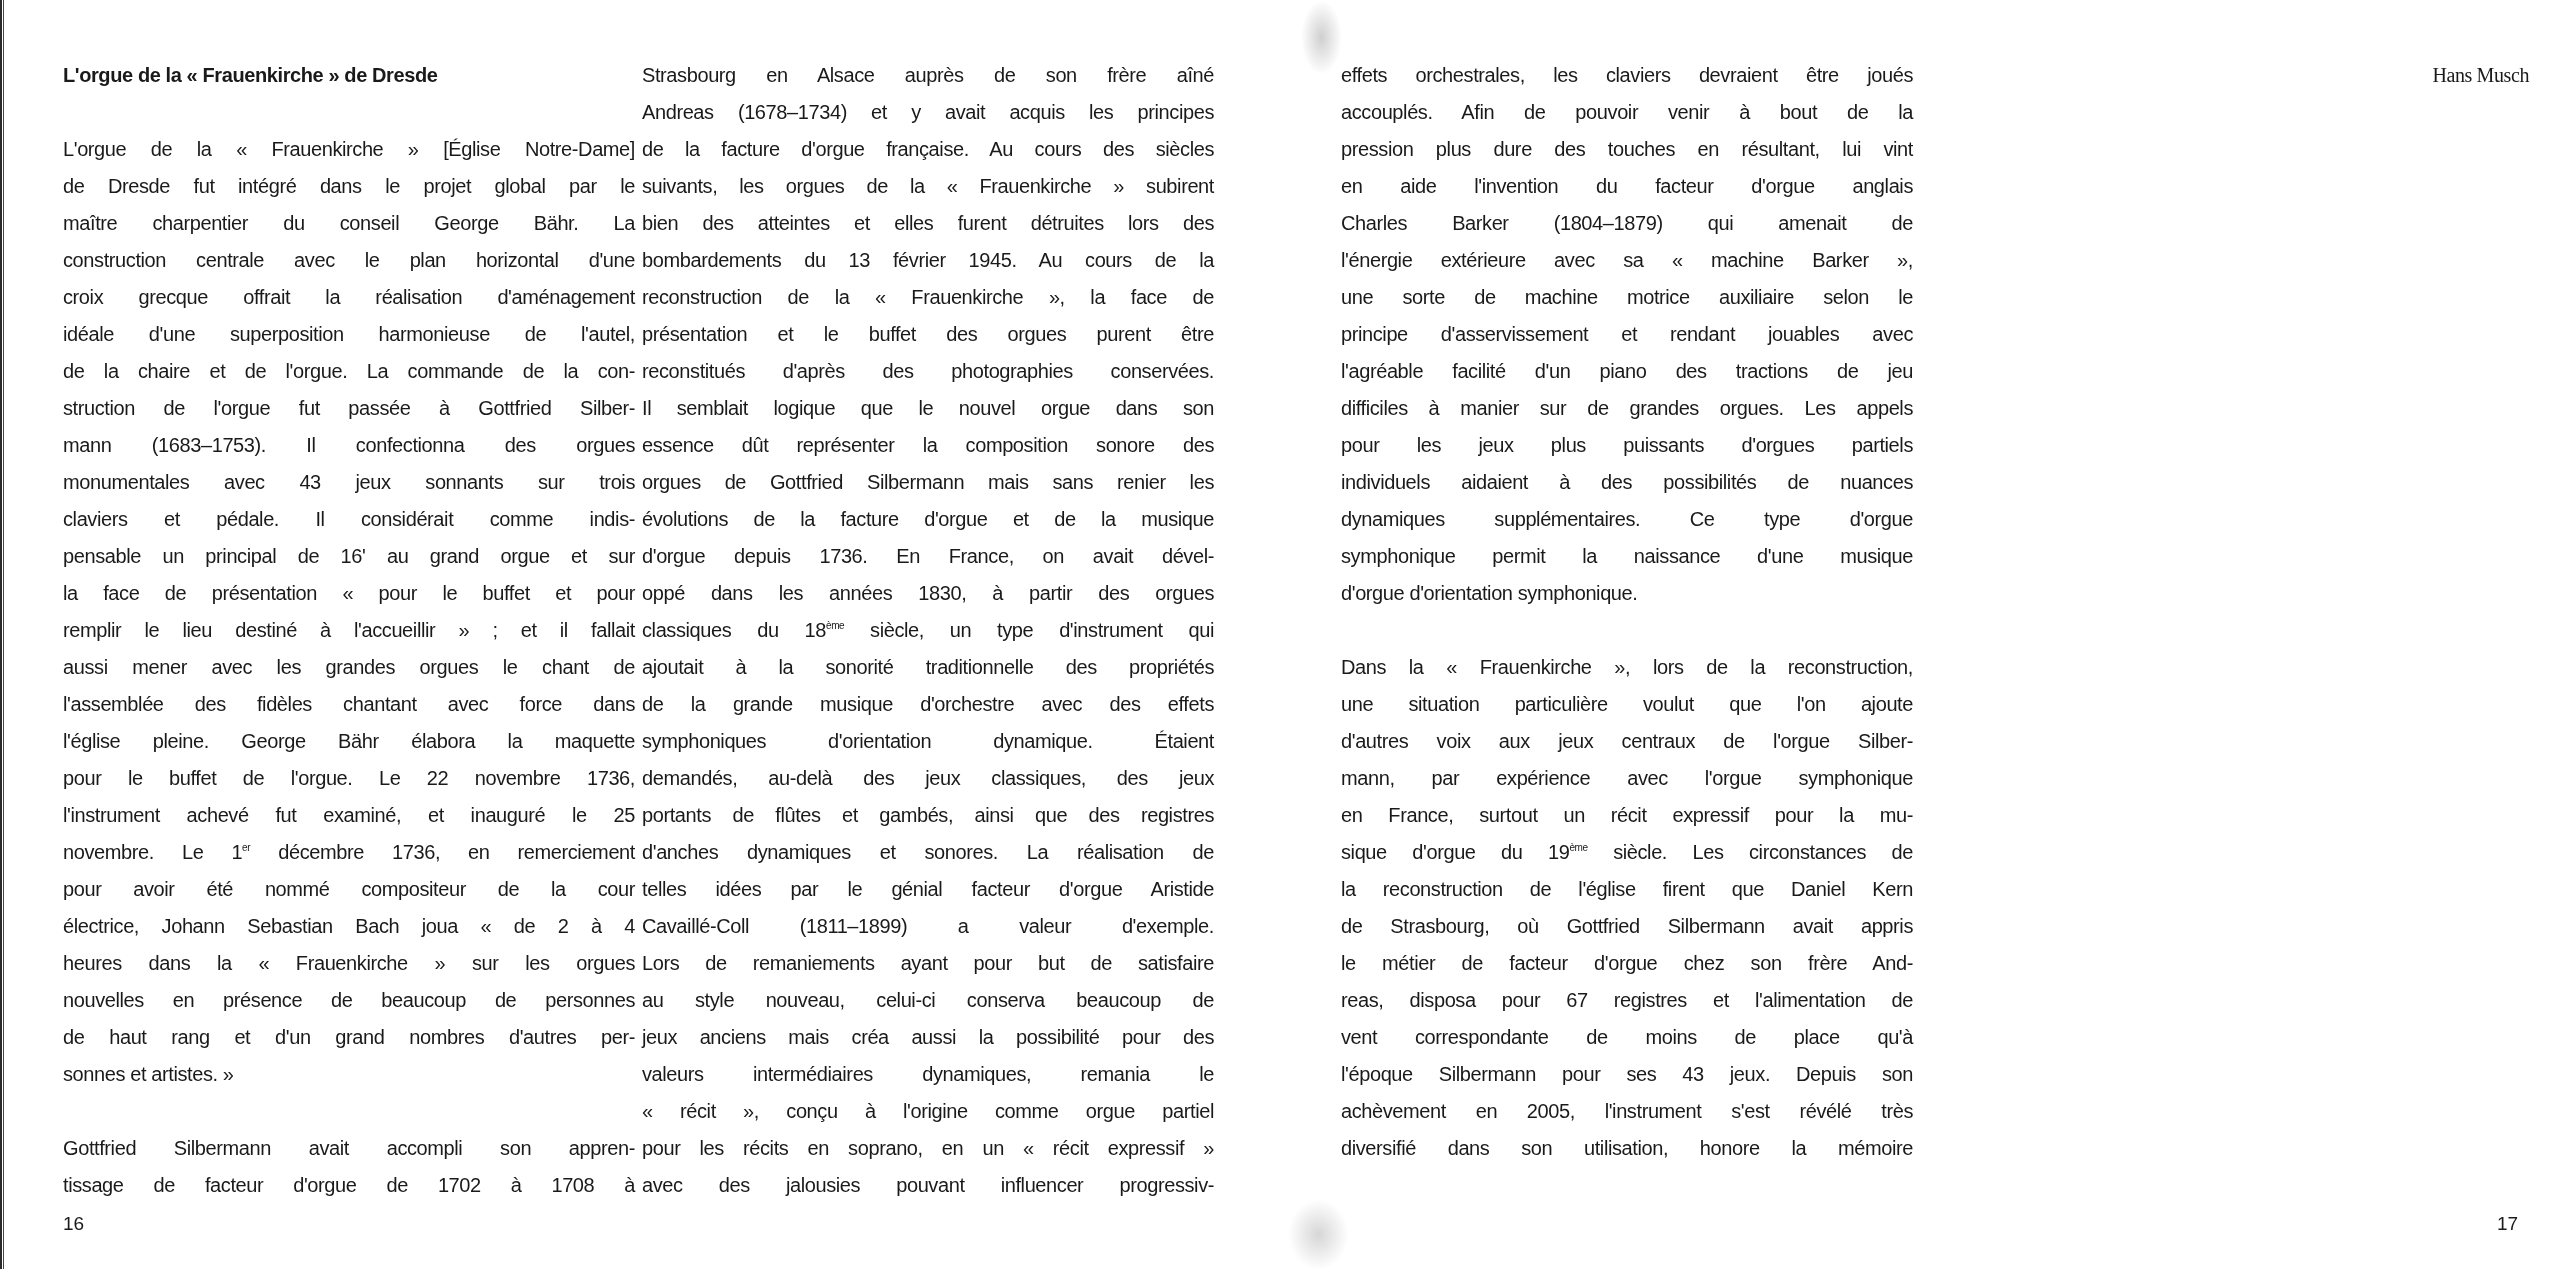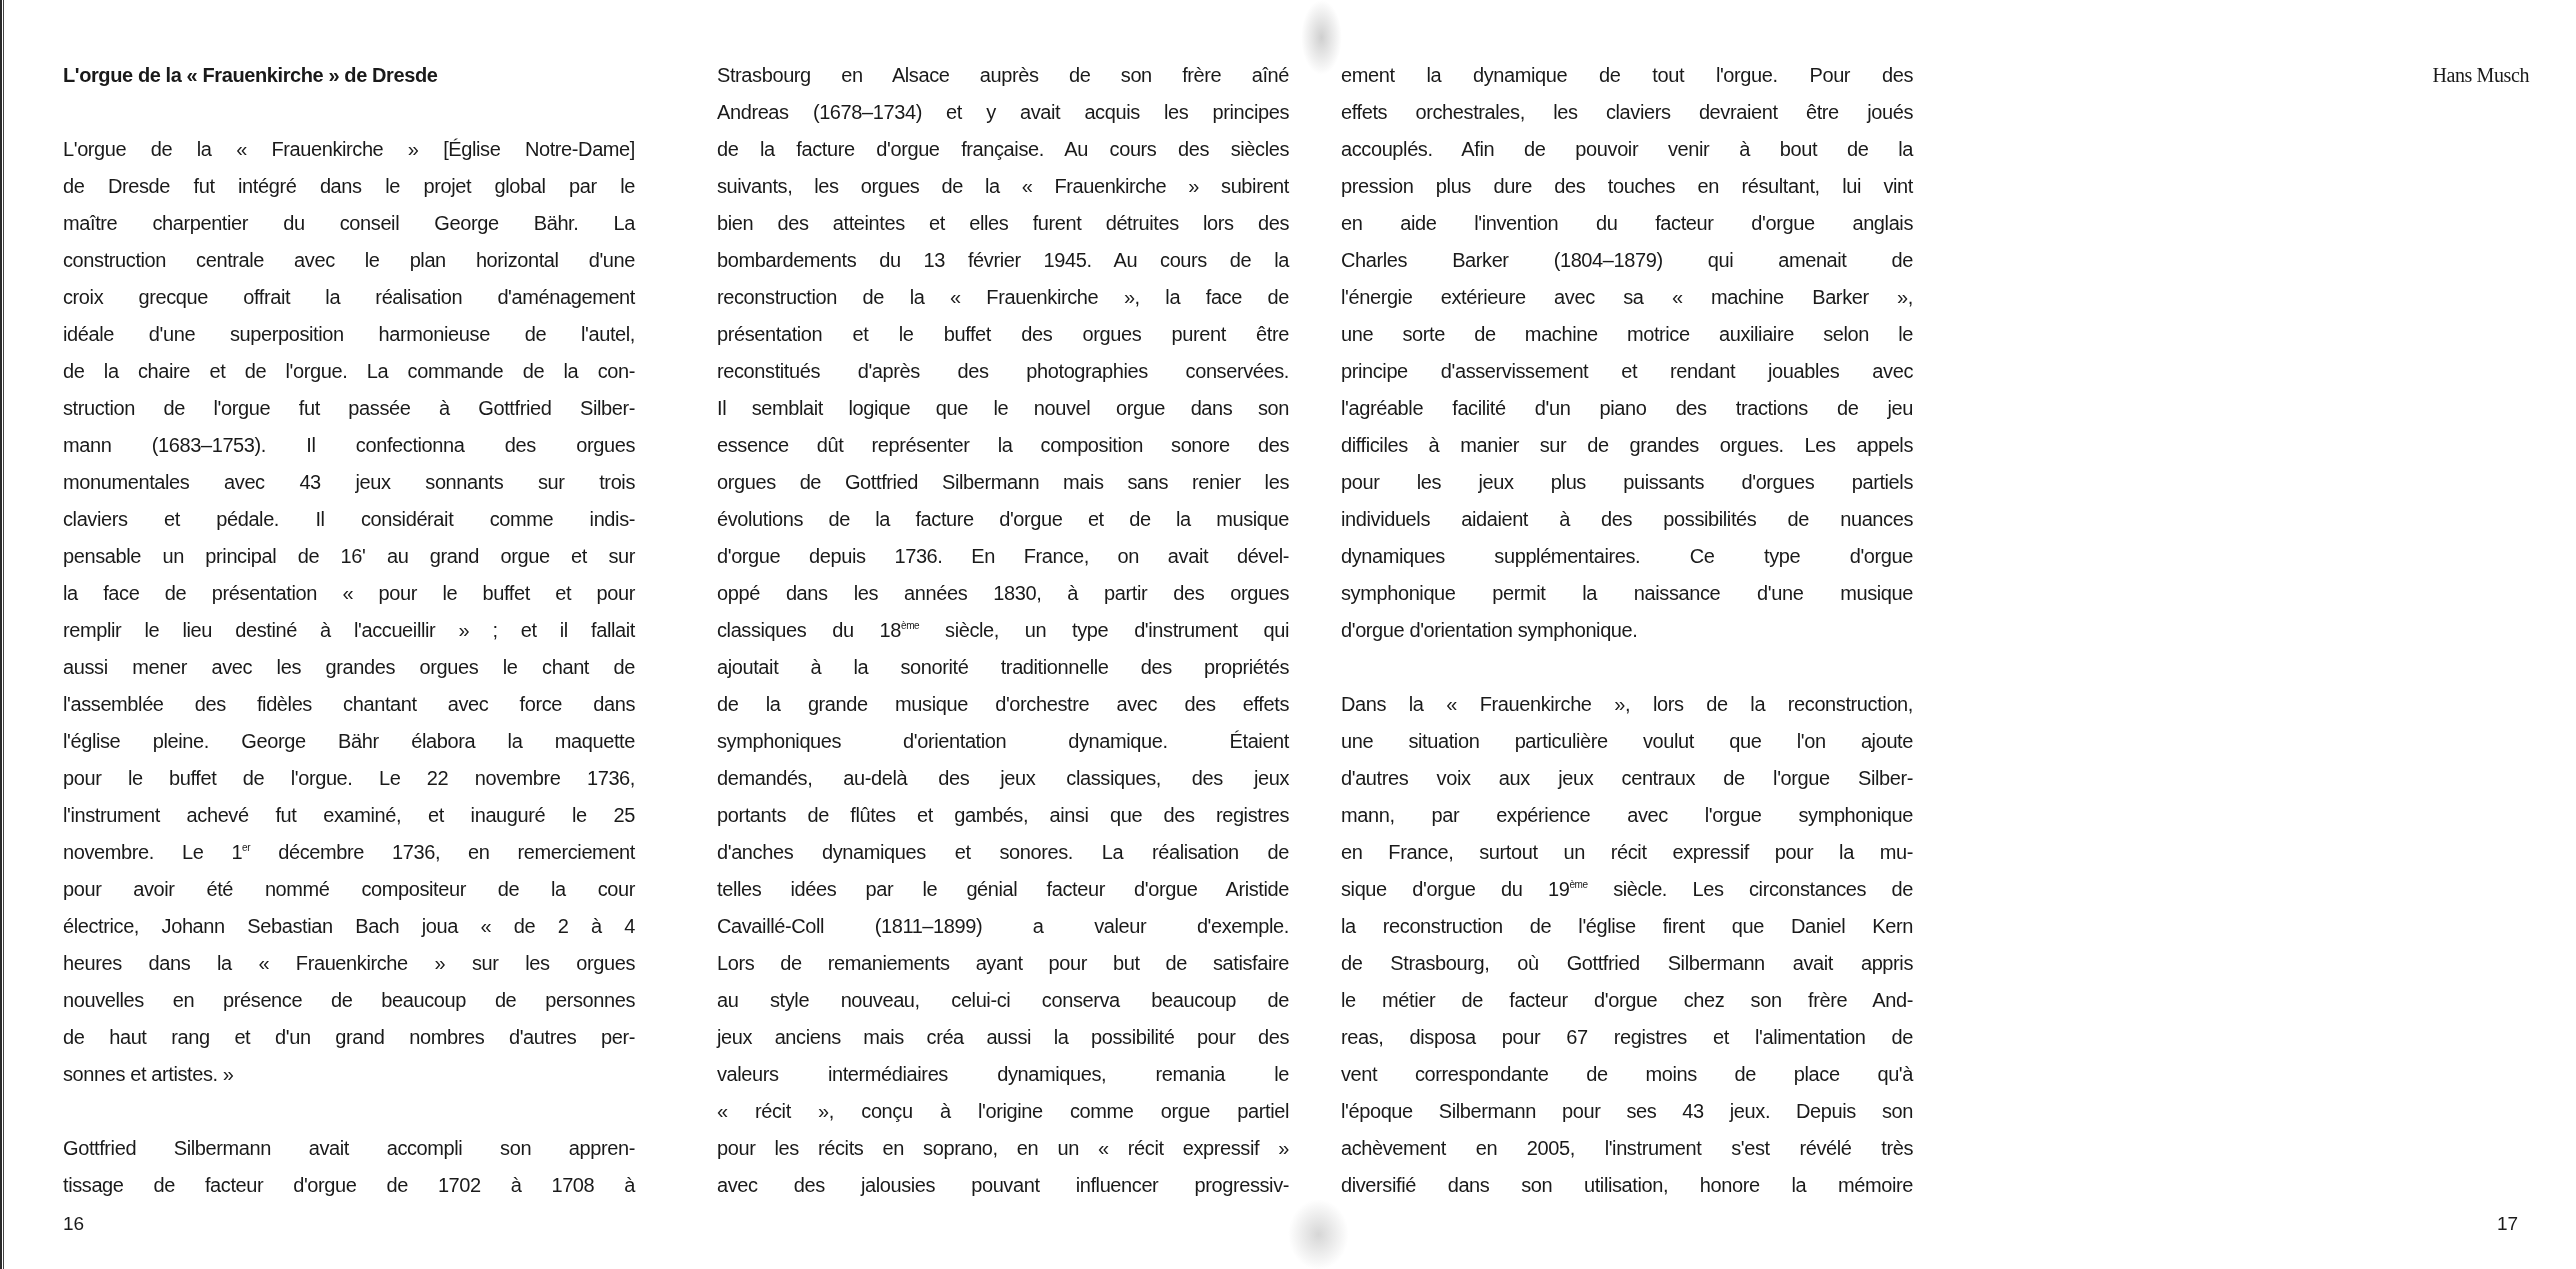--- a/index.html
+++ b/index.html
@@ -66,7 +66,7 @@
     </div>
 </div>
 
-<div class="col" id="col2" style="left:717px; top:57px;">
+<div class="col" id="col2" style="left:642px; top:57px;">
   <div id="c2">
       <span class="line">Strasbourg en Alsace auprès de son frère aîné</span>
       <span class="line">Andreas (1678–1734) et y avait acquis les principes</span>

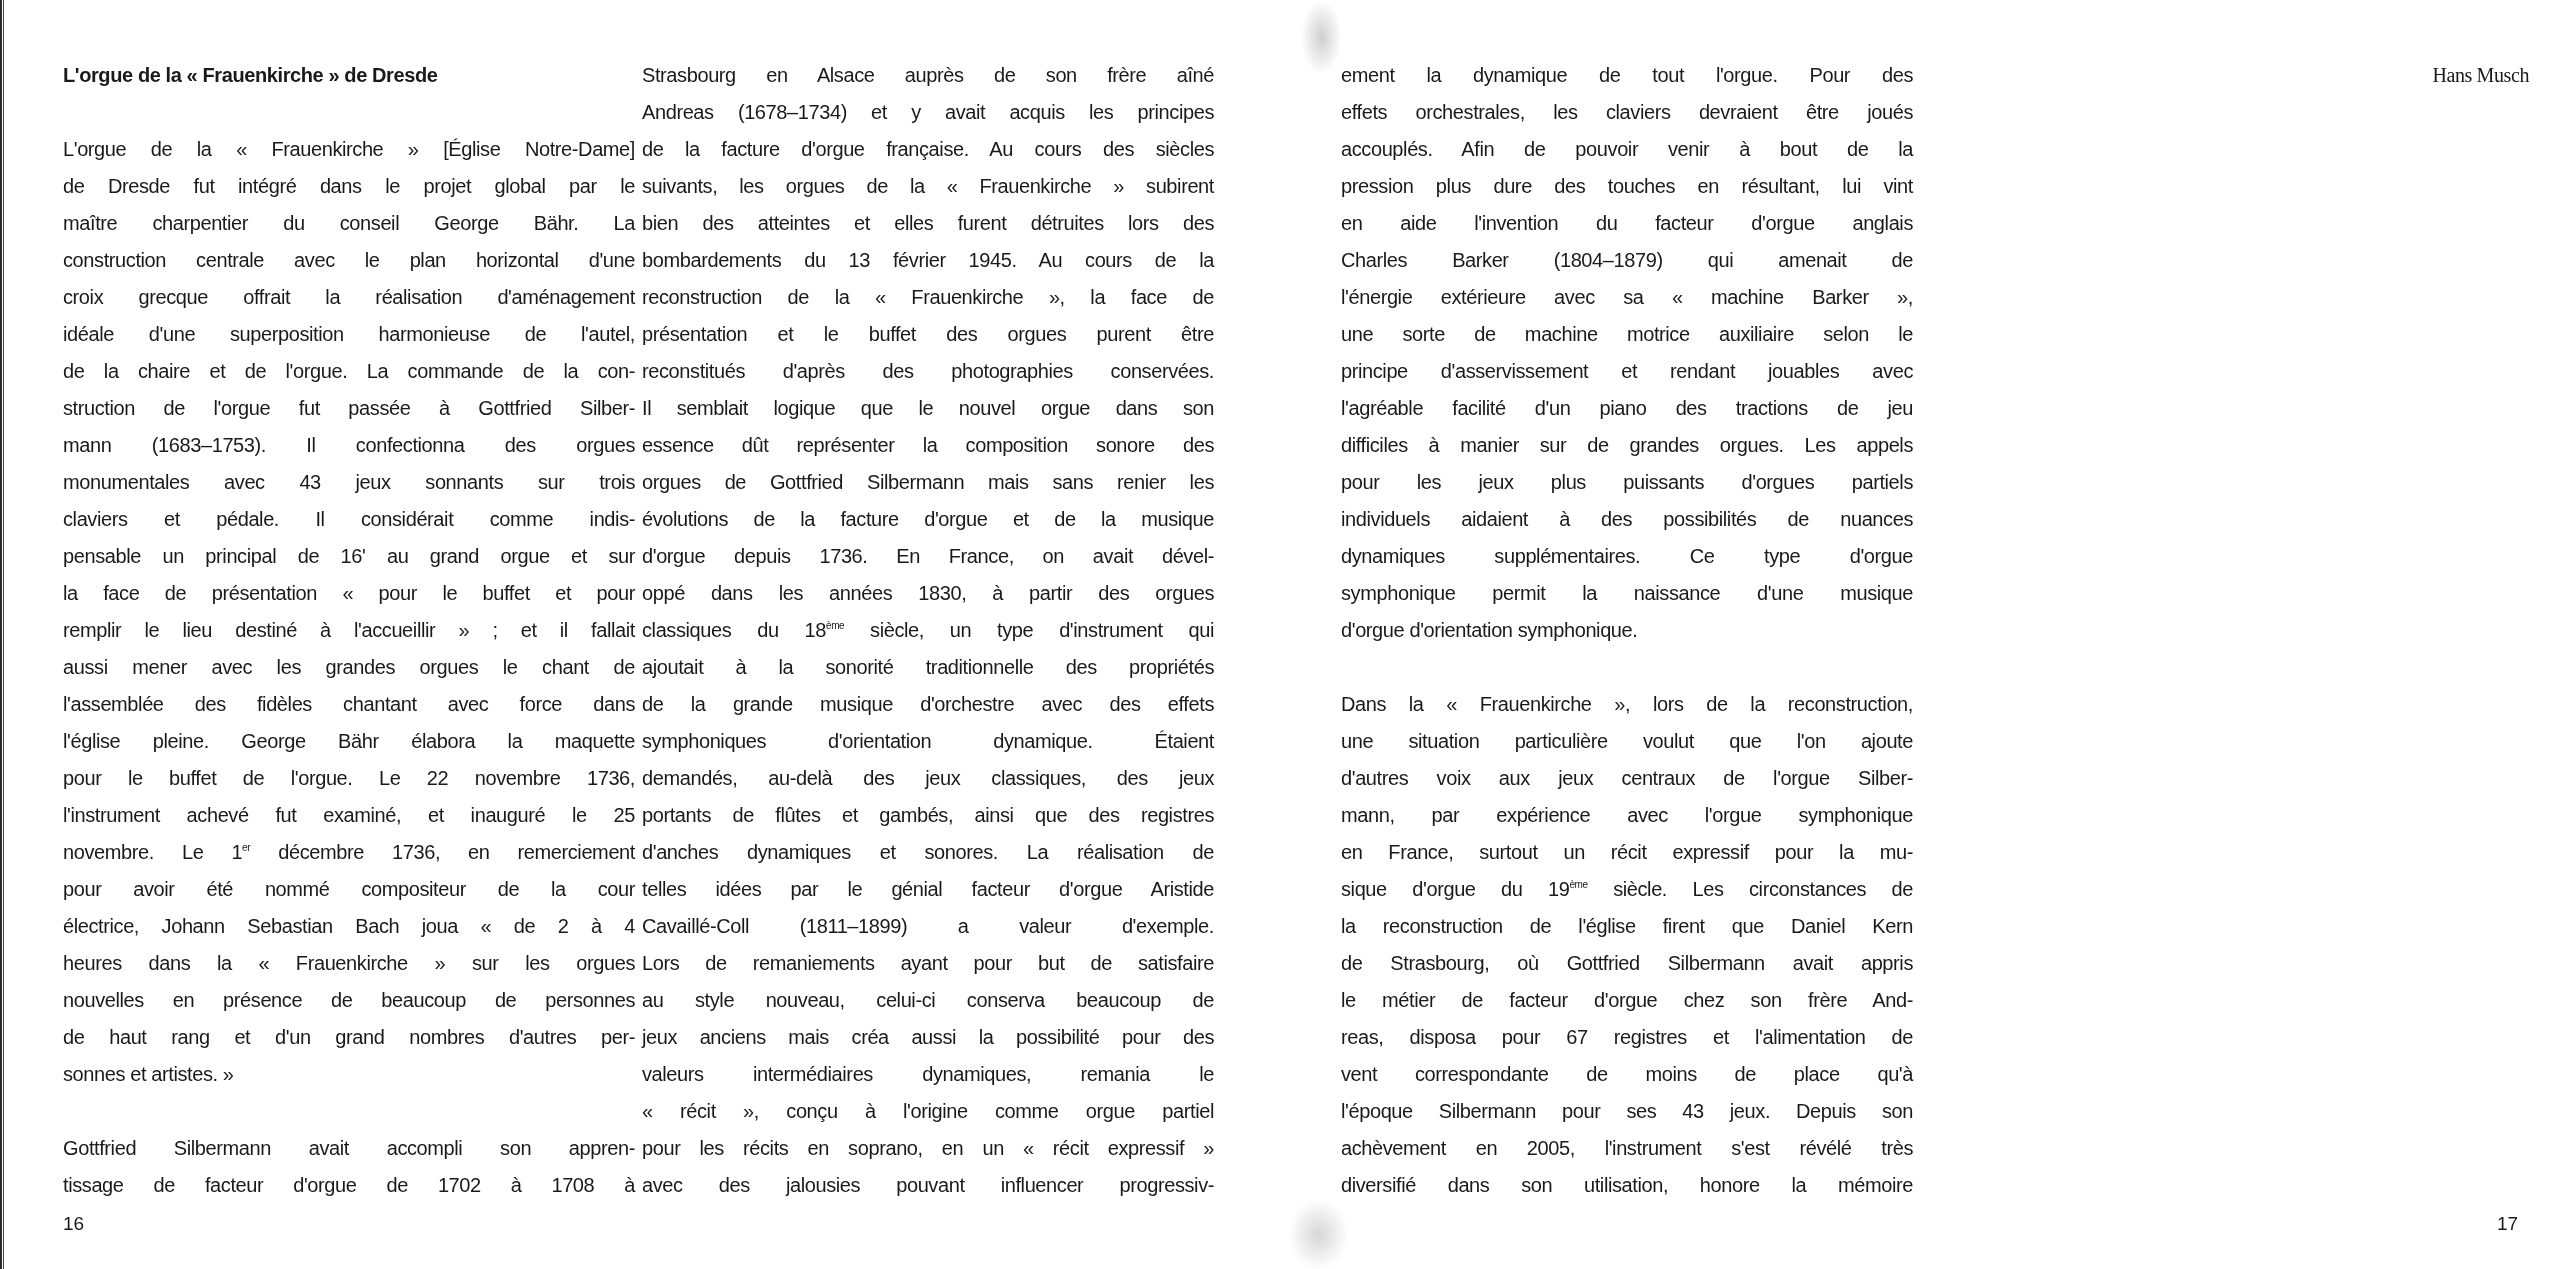--- a/index.html
+++ b/index.html
@@ -106,7 +106,6 @@
 
 <div class="col" id="col3" style="left:1341px; top:57px;">
   <div id="c3p1">
-      <span class="line">ement la dynamique de tout l'orgue. Pour des</span>
       <span class="line">effets orchestrales, les claviers devraient être joués</span>
       <span class="line">accouplés. Afin de pouvoir venir à bout de la</span>
       <span class="line">pression plus dure des touches en résultant, lui vint</span>

